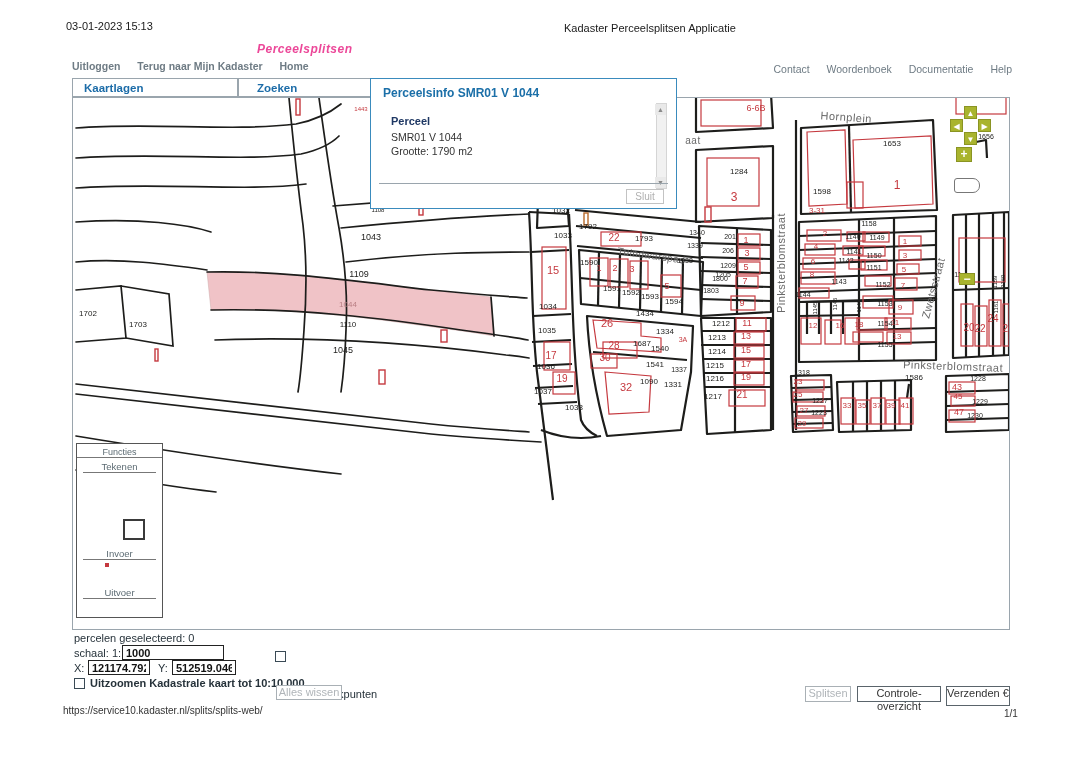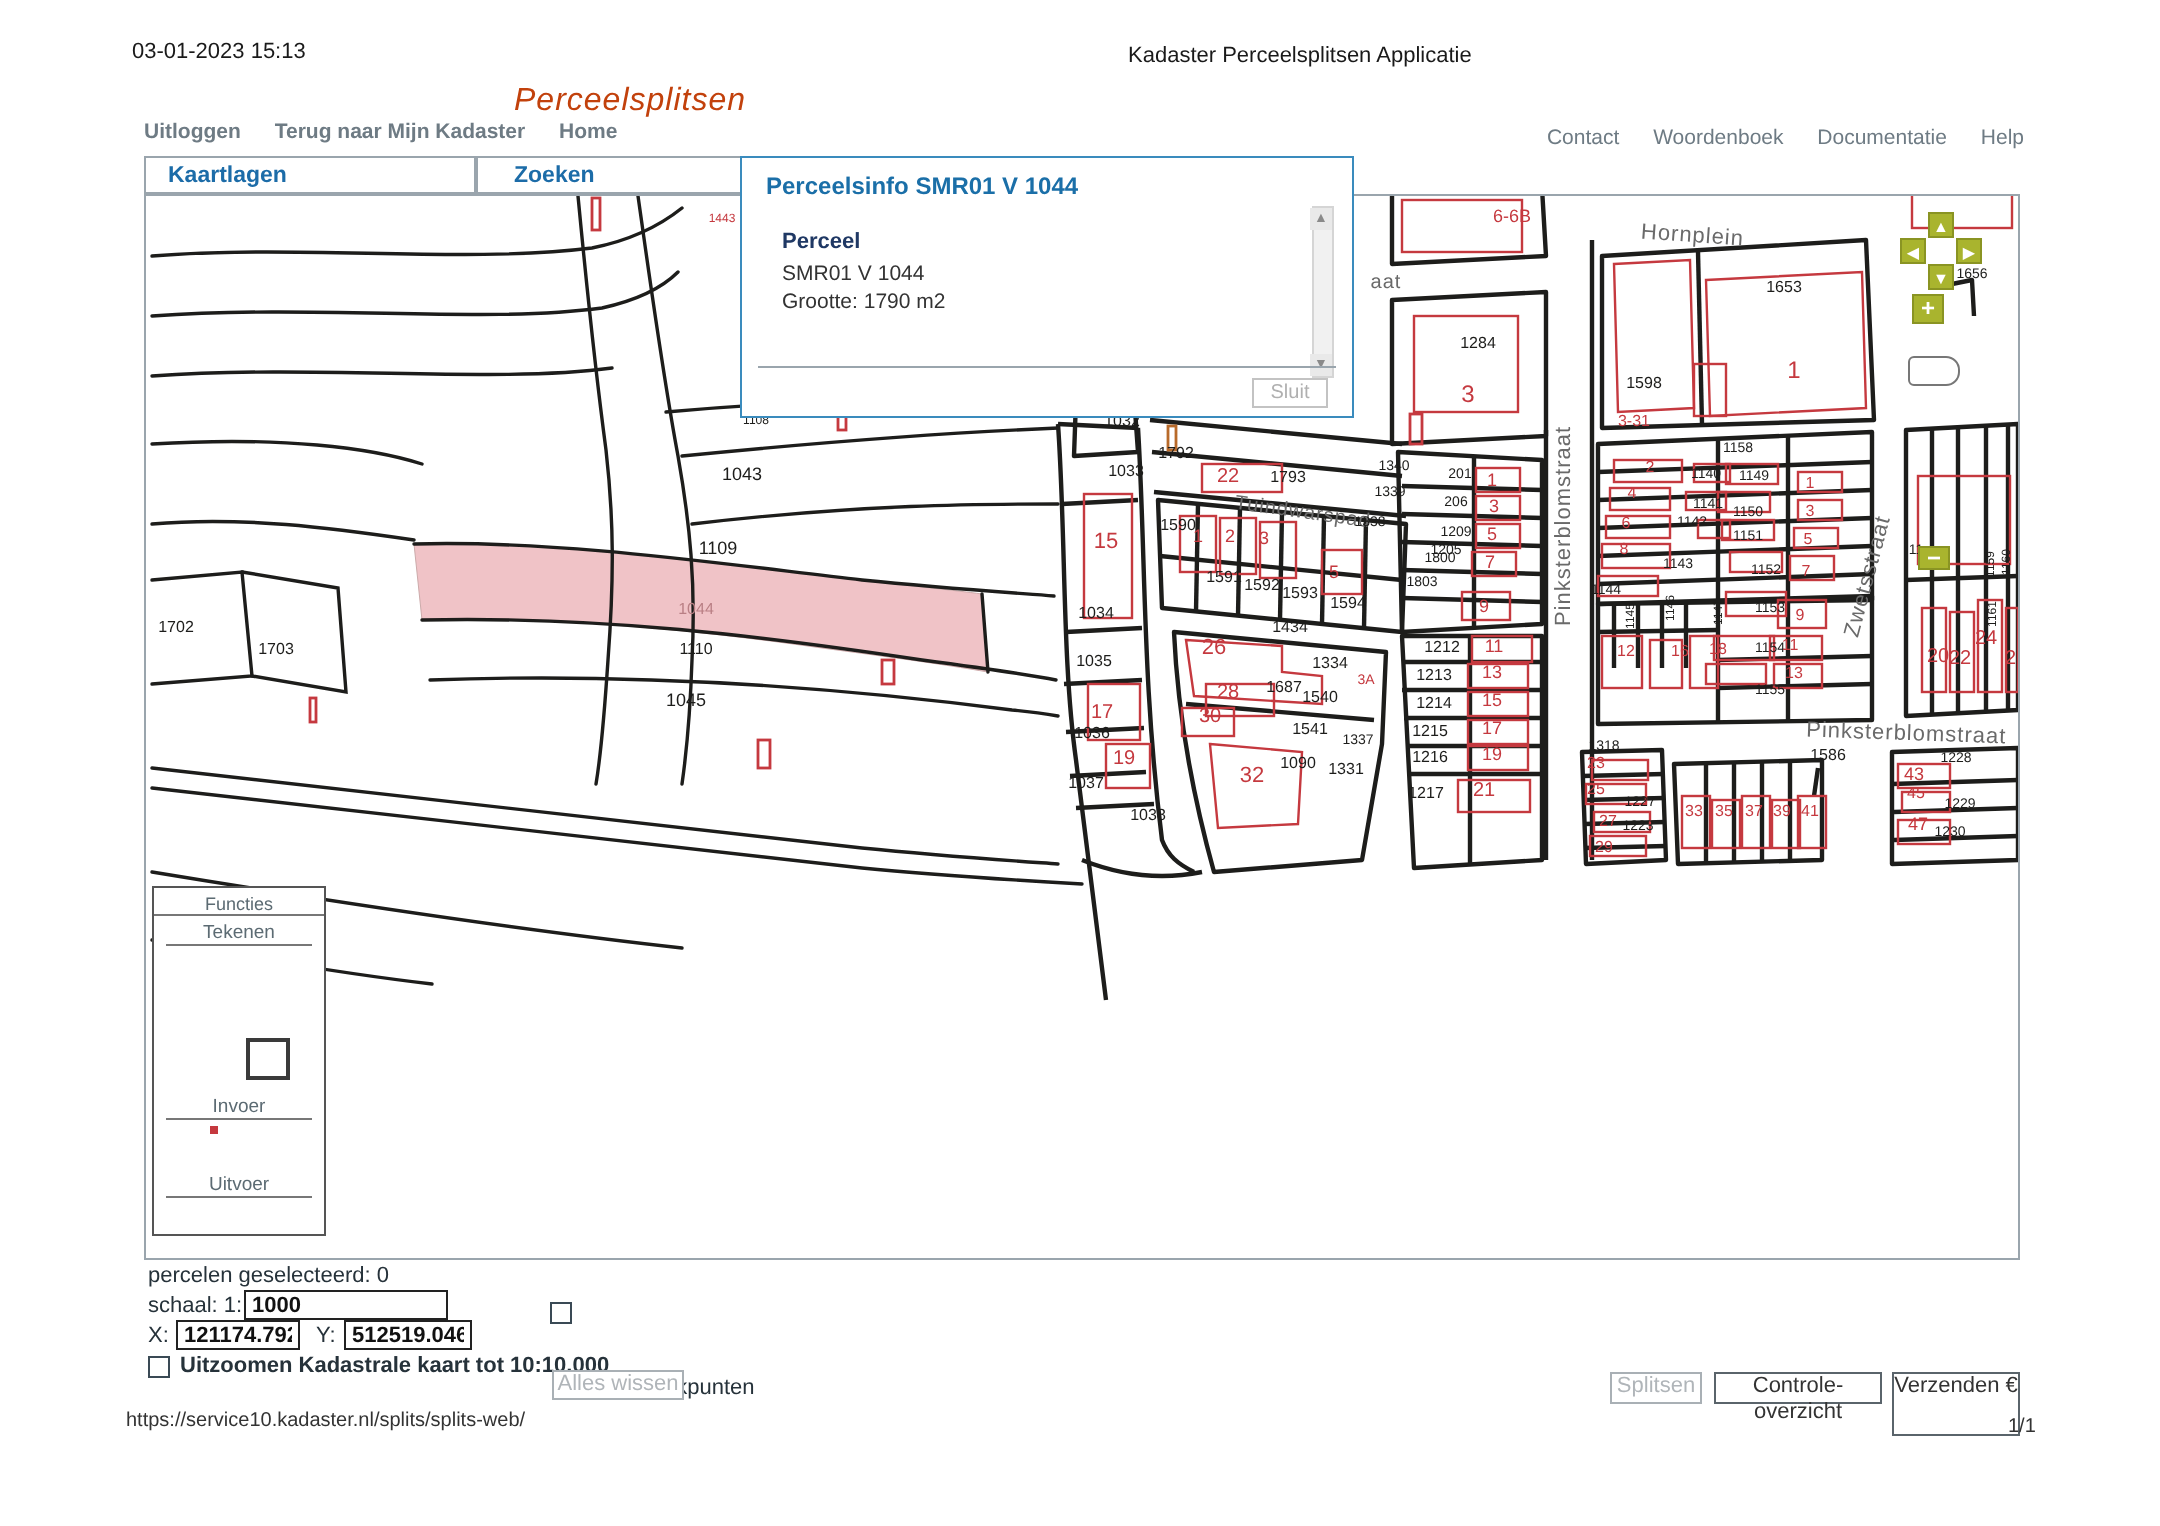--- a/index.html
+++ b/index.html
@@ -9,7 +9,7 @@
   
   .ts{left:66px;top:20px;font-size:11px;color:#1a1a1a;}
   .apptitle{left:528px;top:22px;font-size:11px;color:#1a1a1a;padding-left:36px;}
-  .brand{left:257px;top:42px;font-size:16px;font-style:italic;font-weight:normal;color:#c2410c;letter-spacing:.5px;}
+  .brand{left:257px;top:42px;font-size:12px;font-style:italic;font-weight:bold;color:#ec4899;letter-spacing:.5px;}
   .navl{left:72px;top:60px;font-size:10.5px;color:#6e7b84;font-weight:bold;}
   .navr{right:68px;top:63px;font-size:10.5px;color:#6e7b84;}
   .navl span,.navr span{margin-right:14px;cursor:pointer;}

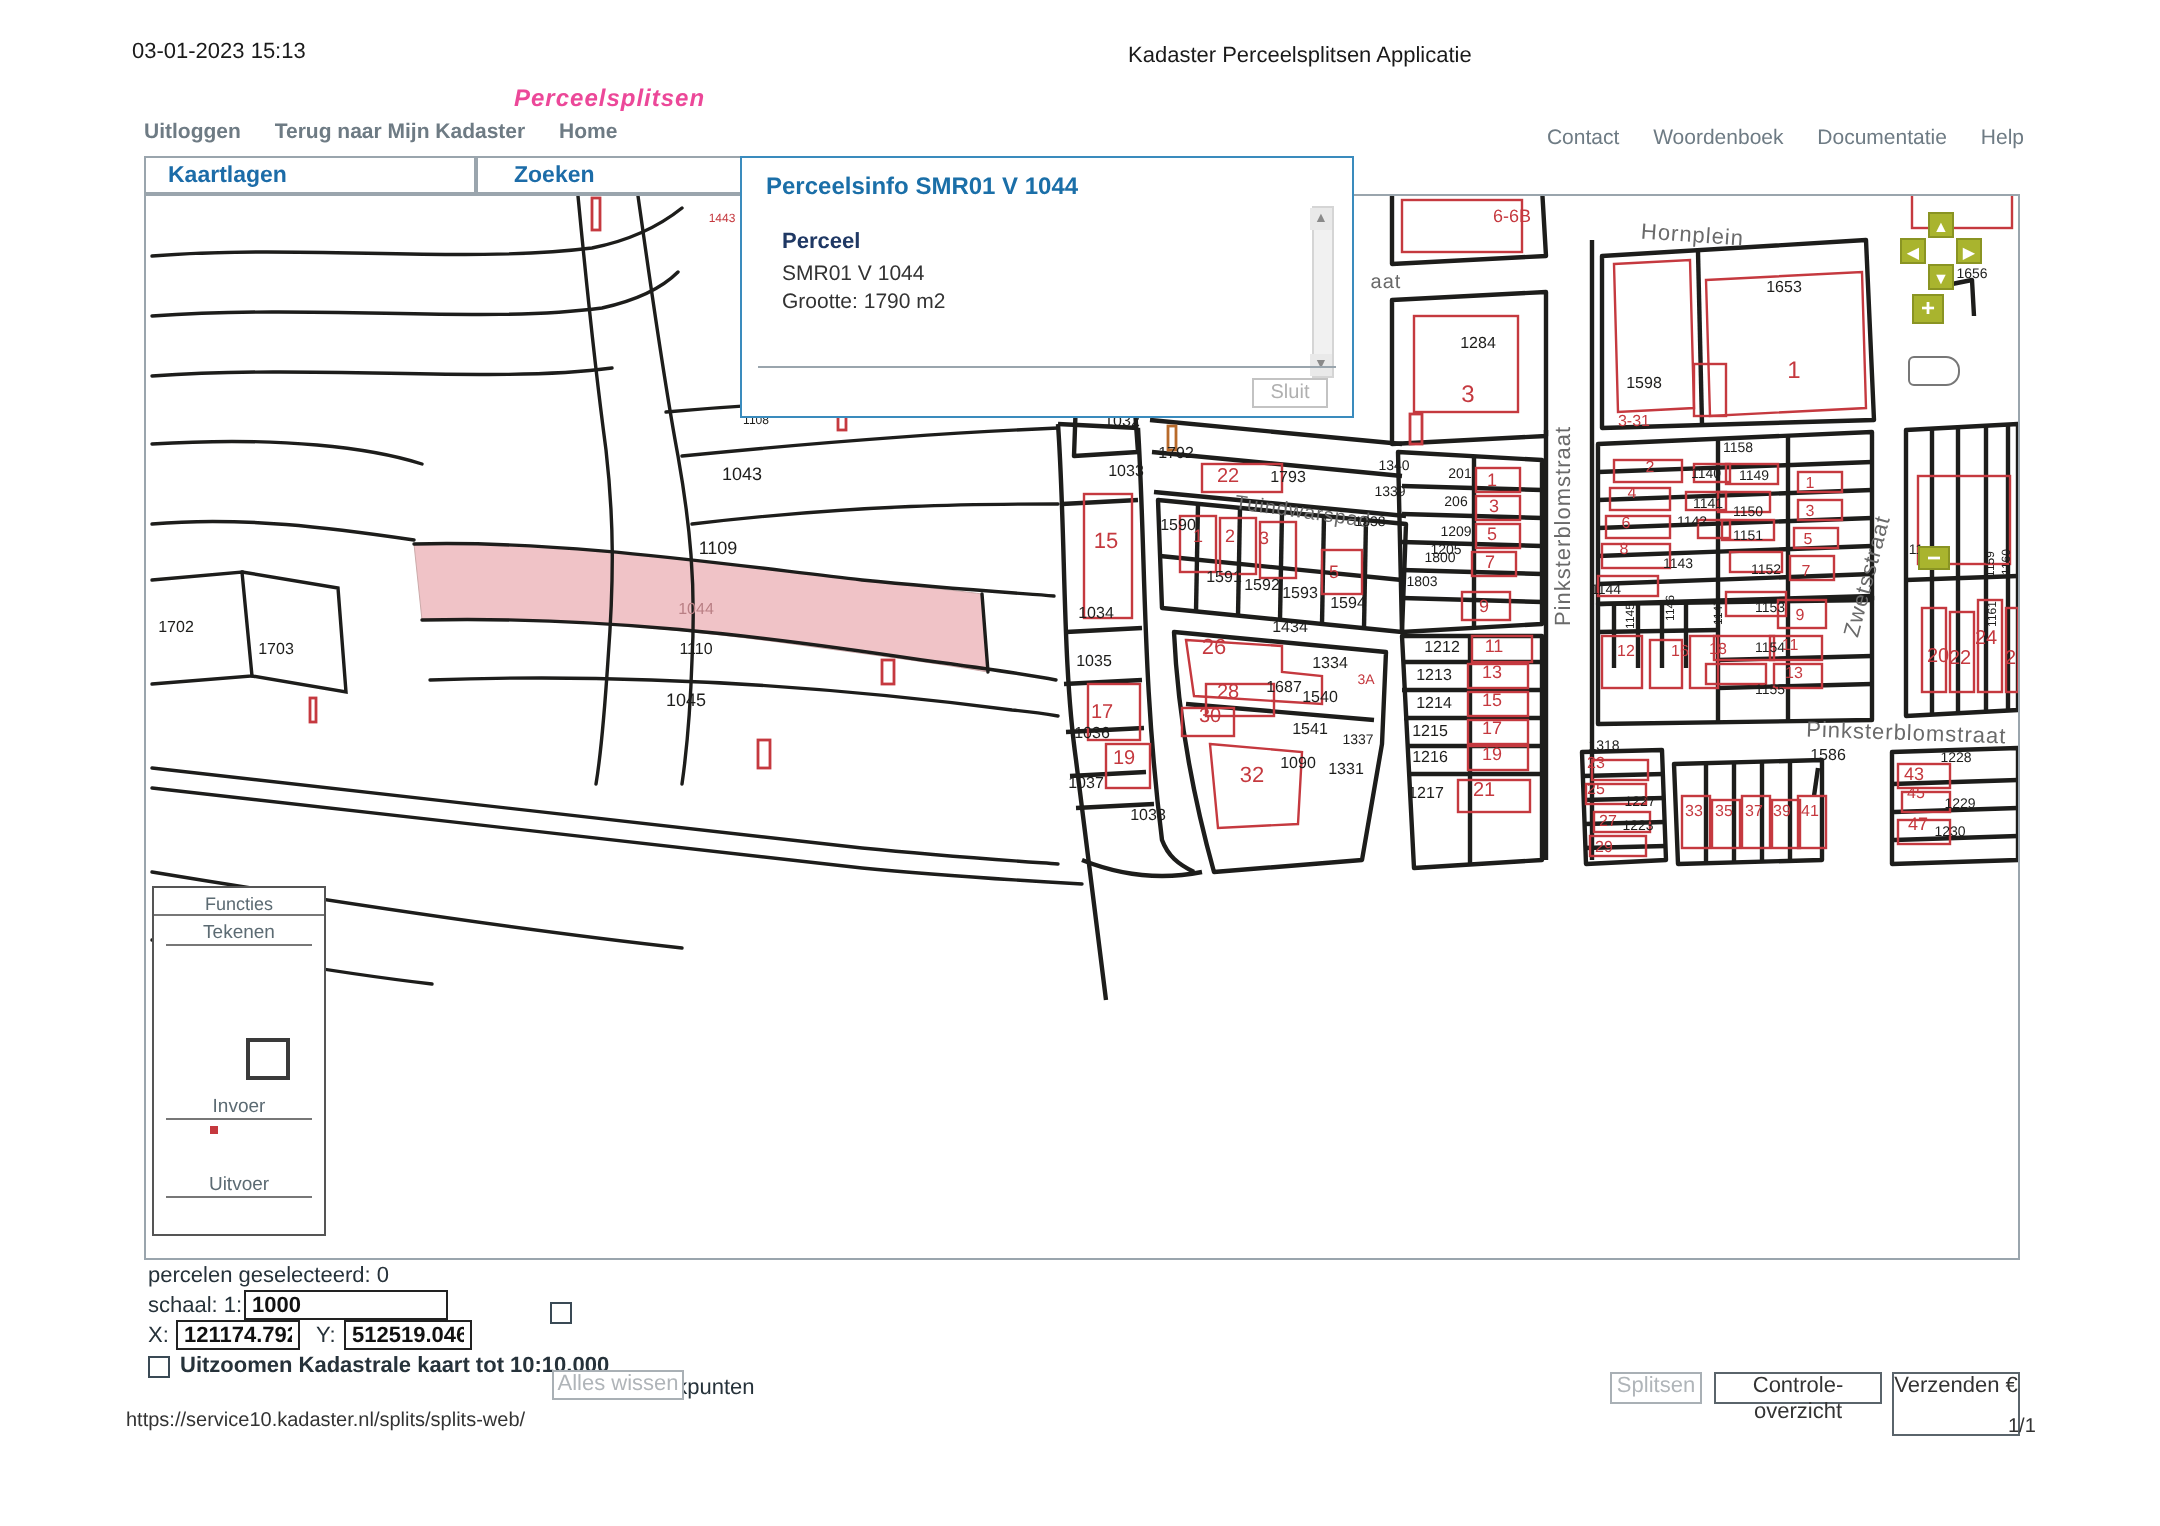--- a/index.html
+++ b/index.html
@@ -473,7 +473,7 @@
 <div class="btn disabled" style="left:276px;top:666px;width:66px;height:15px;line-height:12px;">Alles wissen</div>
 <div class="btn disabled" style="left:805px;top:667px;width:46px;height:16px;line-height:13px;">Splitsen</div>
 <div class="btn" style="left:857px;top:667px;width:84px;height:16px;line-height:13px;">Controle-overzicht</div>
-<div class="btn" style="left:946px;top:667px;width:64px;height:32px;line-height:13px;">Verzenden €</div>
+<div class="btn" style="left:946px;top:667px;width:64px;height:20px;line-height:13px;">Verzenden €</div>
 
 <div class="abs url">https://service10.kadaster.nl/splits/splits-web/</div>
 <div class="abs pageno">1/1</div>

